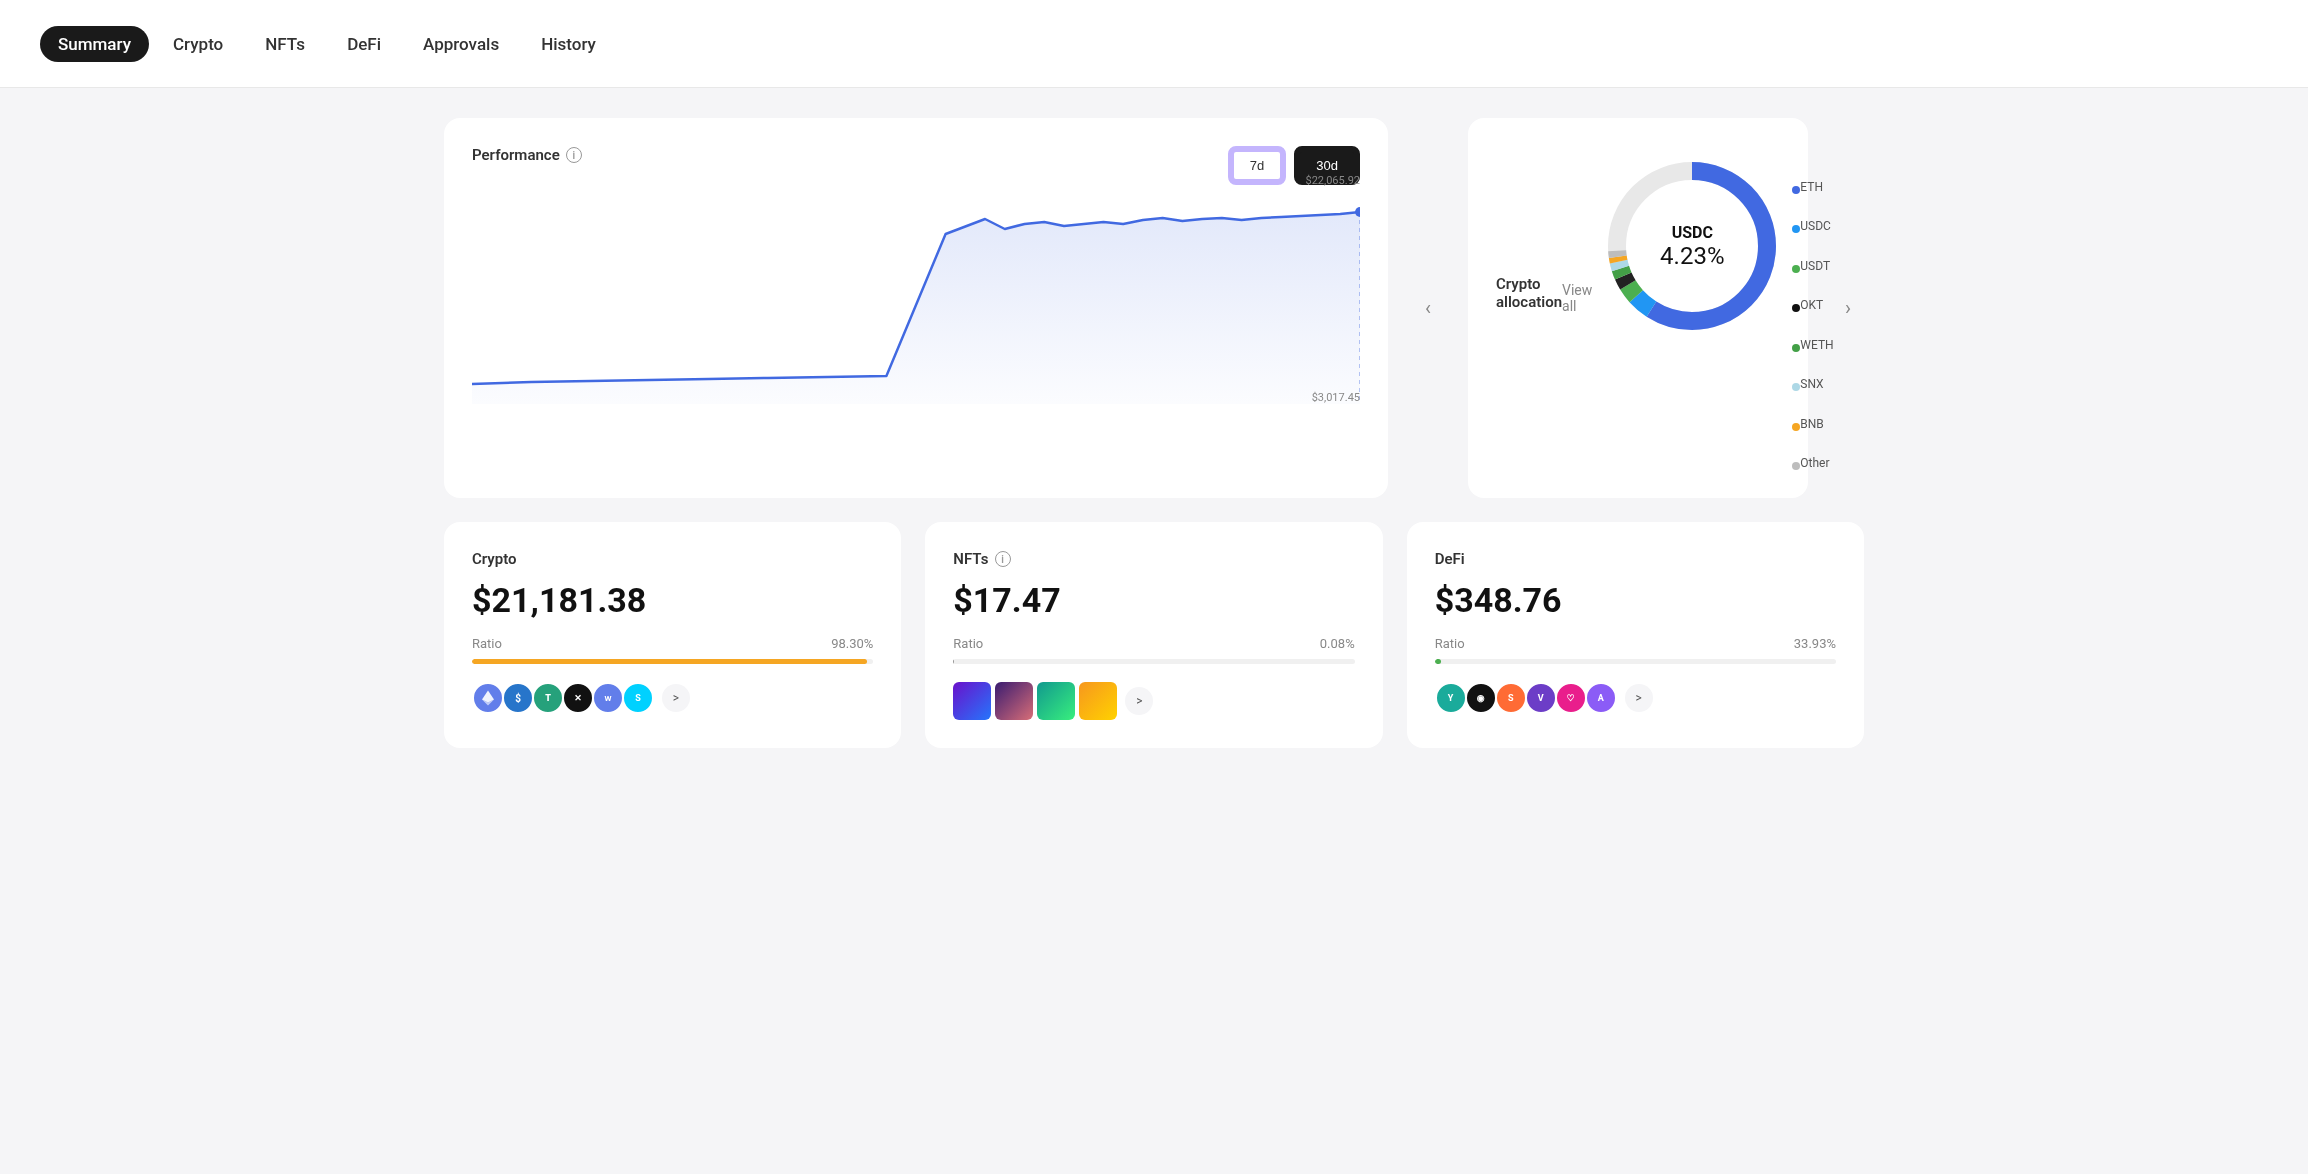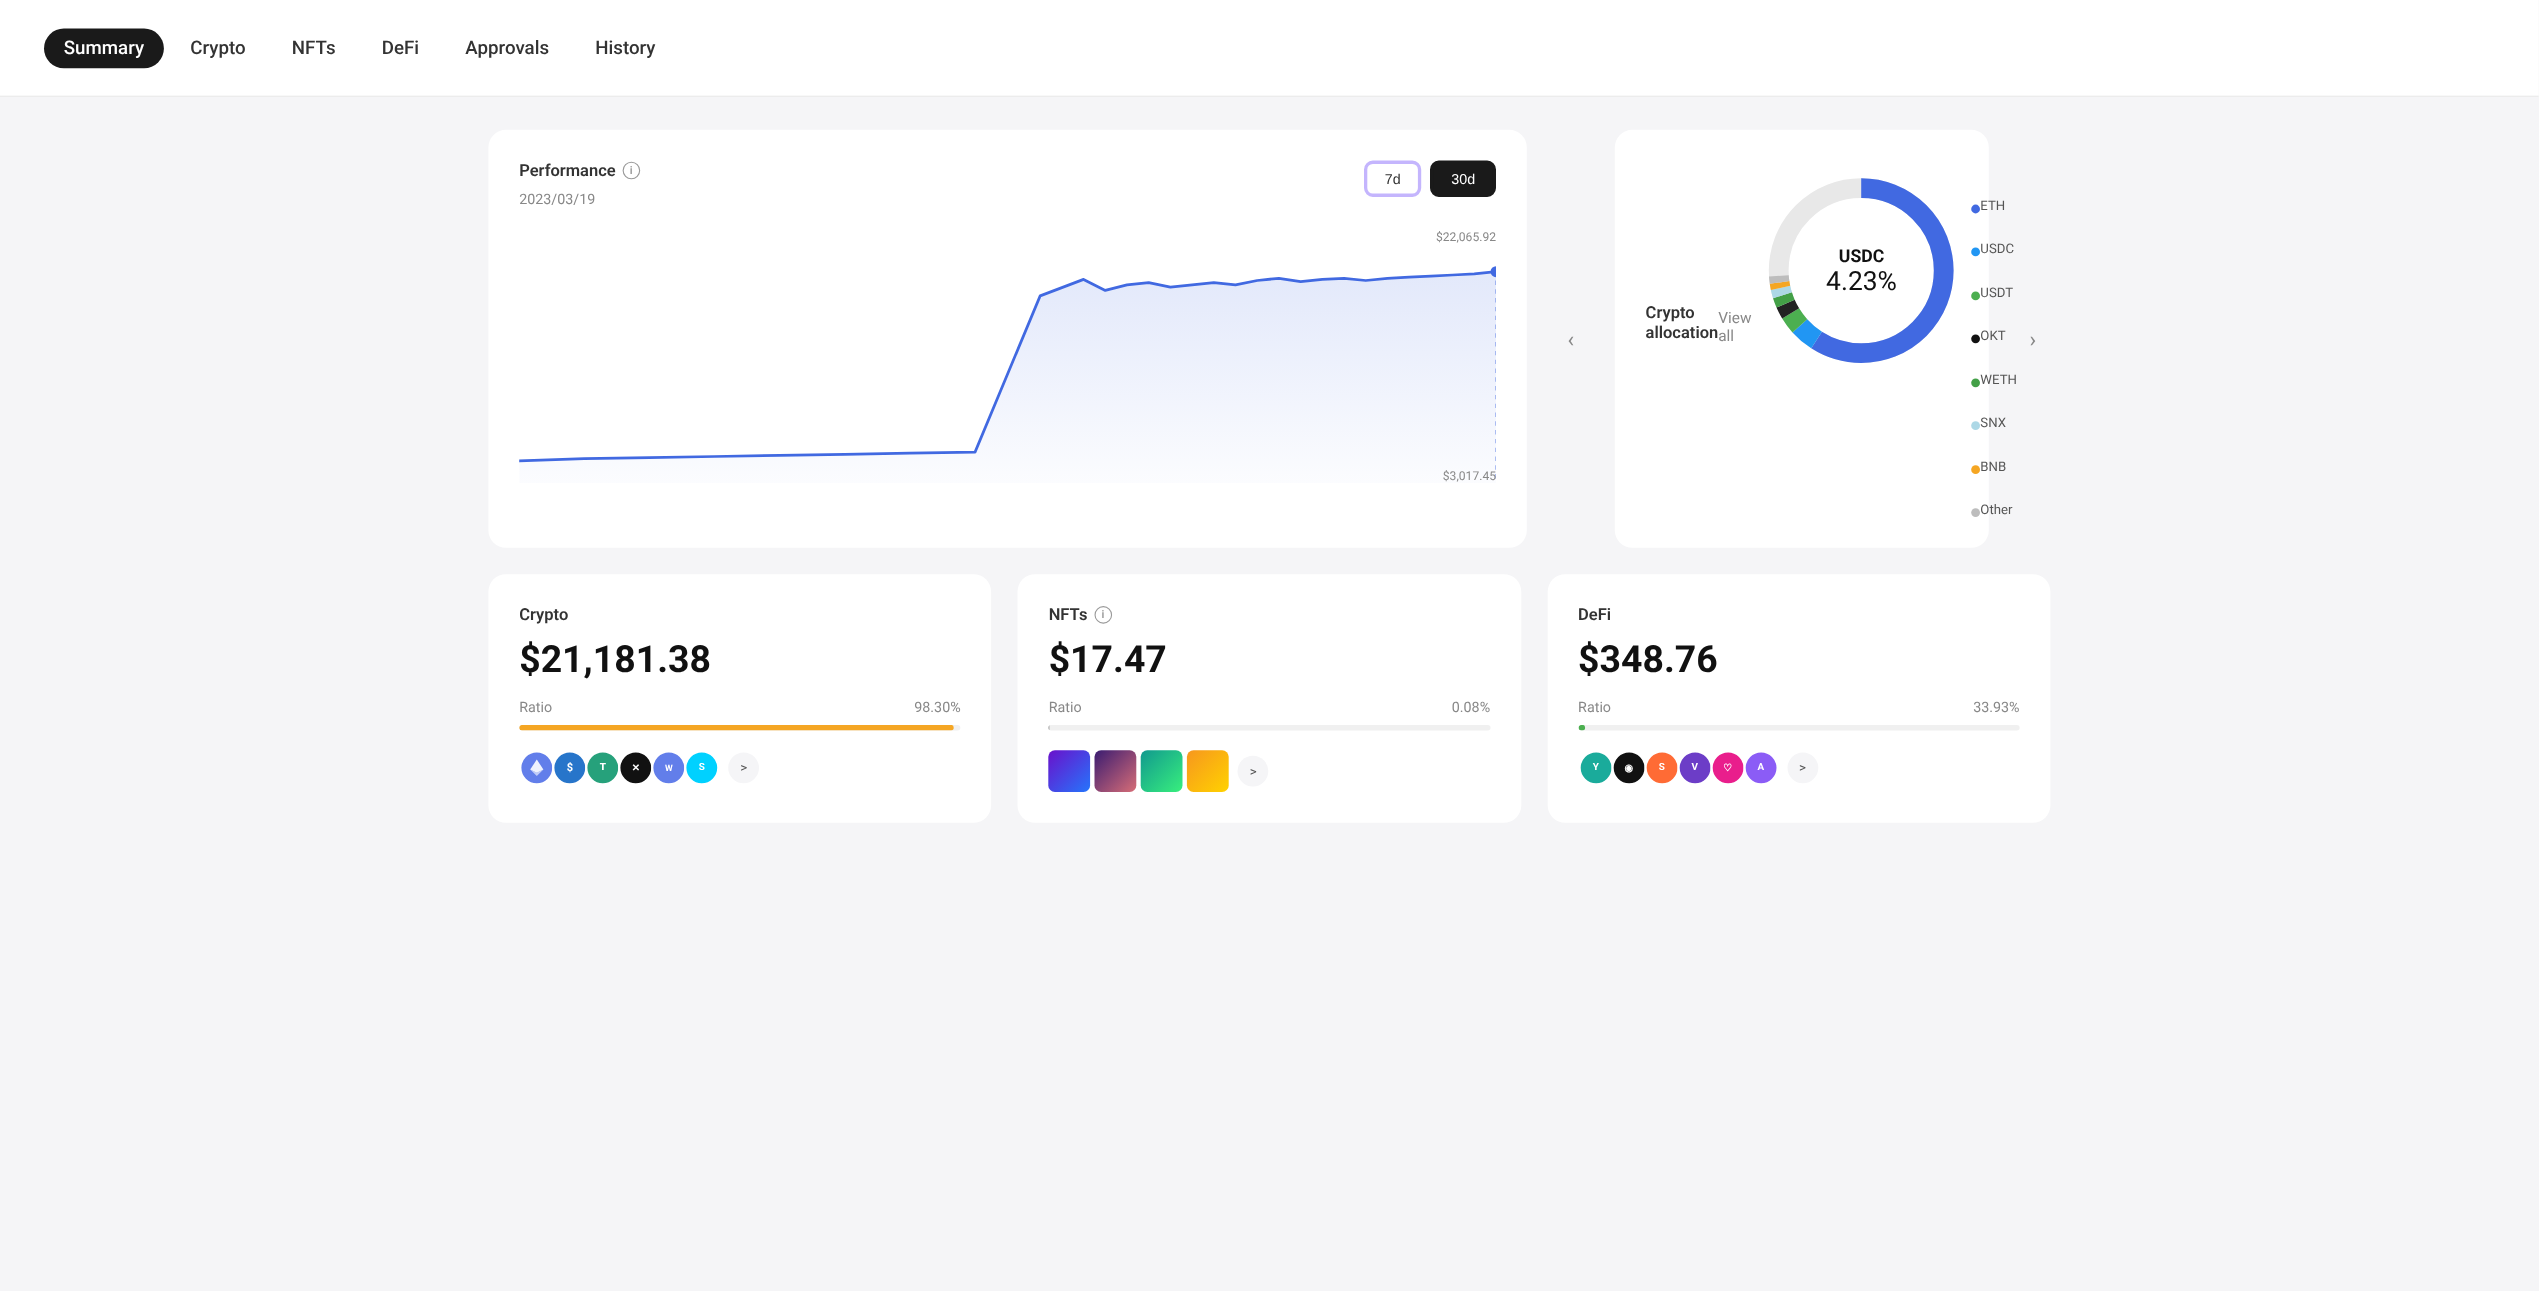--- a/index.html
+++ b/index.html
@@ -100,7 +100,7 @@
     .time-btn {
       padding: 6px 16px;
       border-radius: 8px;
-      border: 3px solid #c4b5fd;
+      border: 6px solid #c4b5fd;
       background: #fff;
       font-size: 13px;
       cursor: pointer;

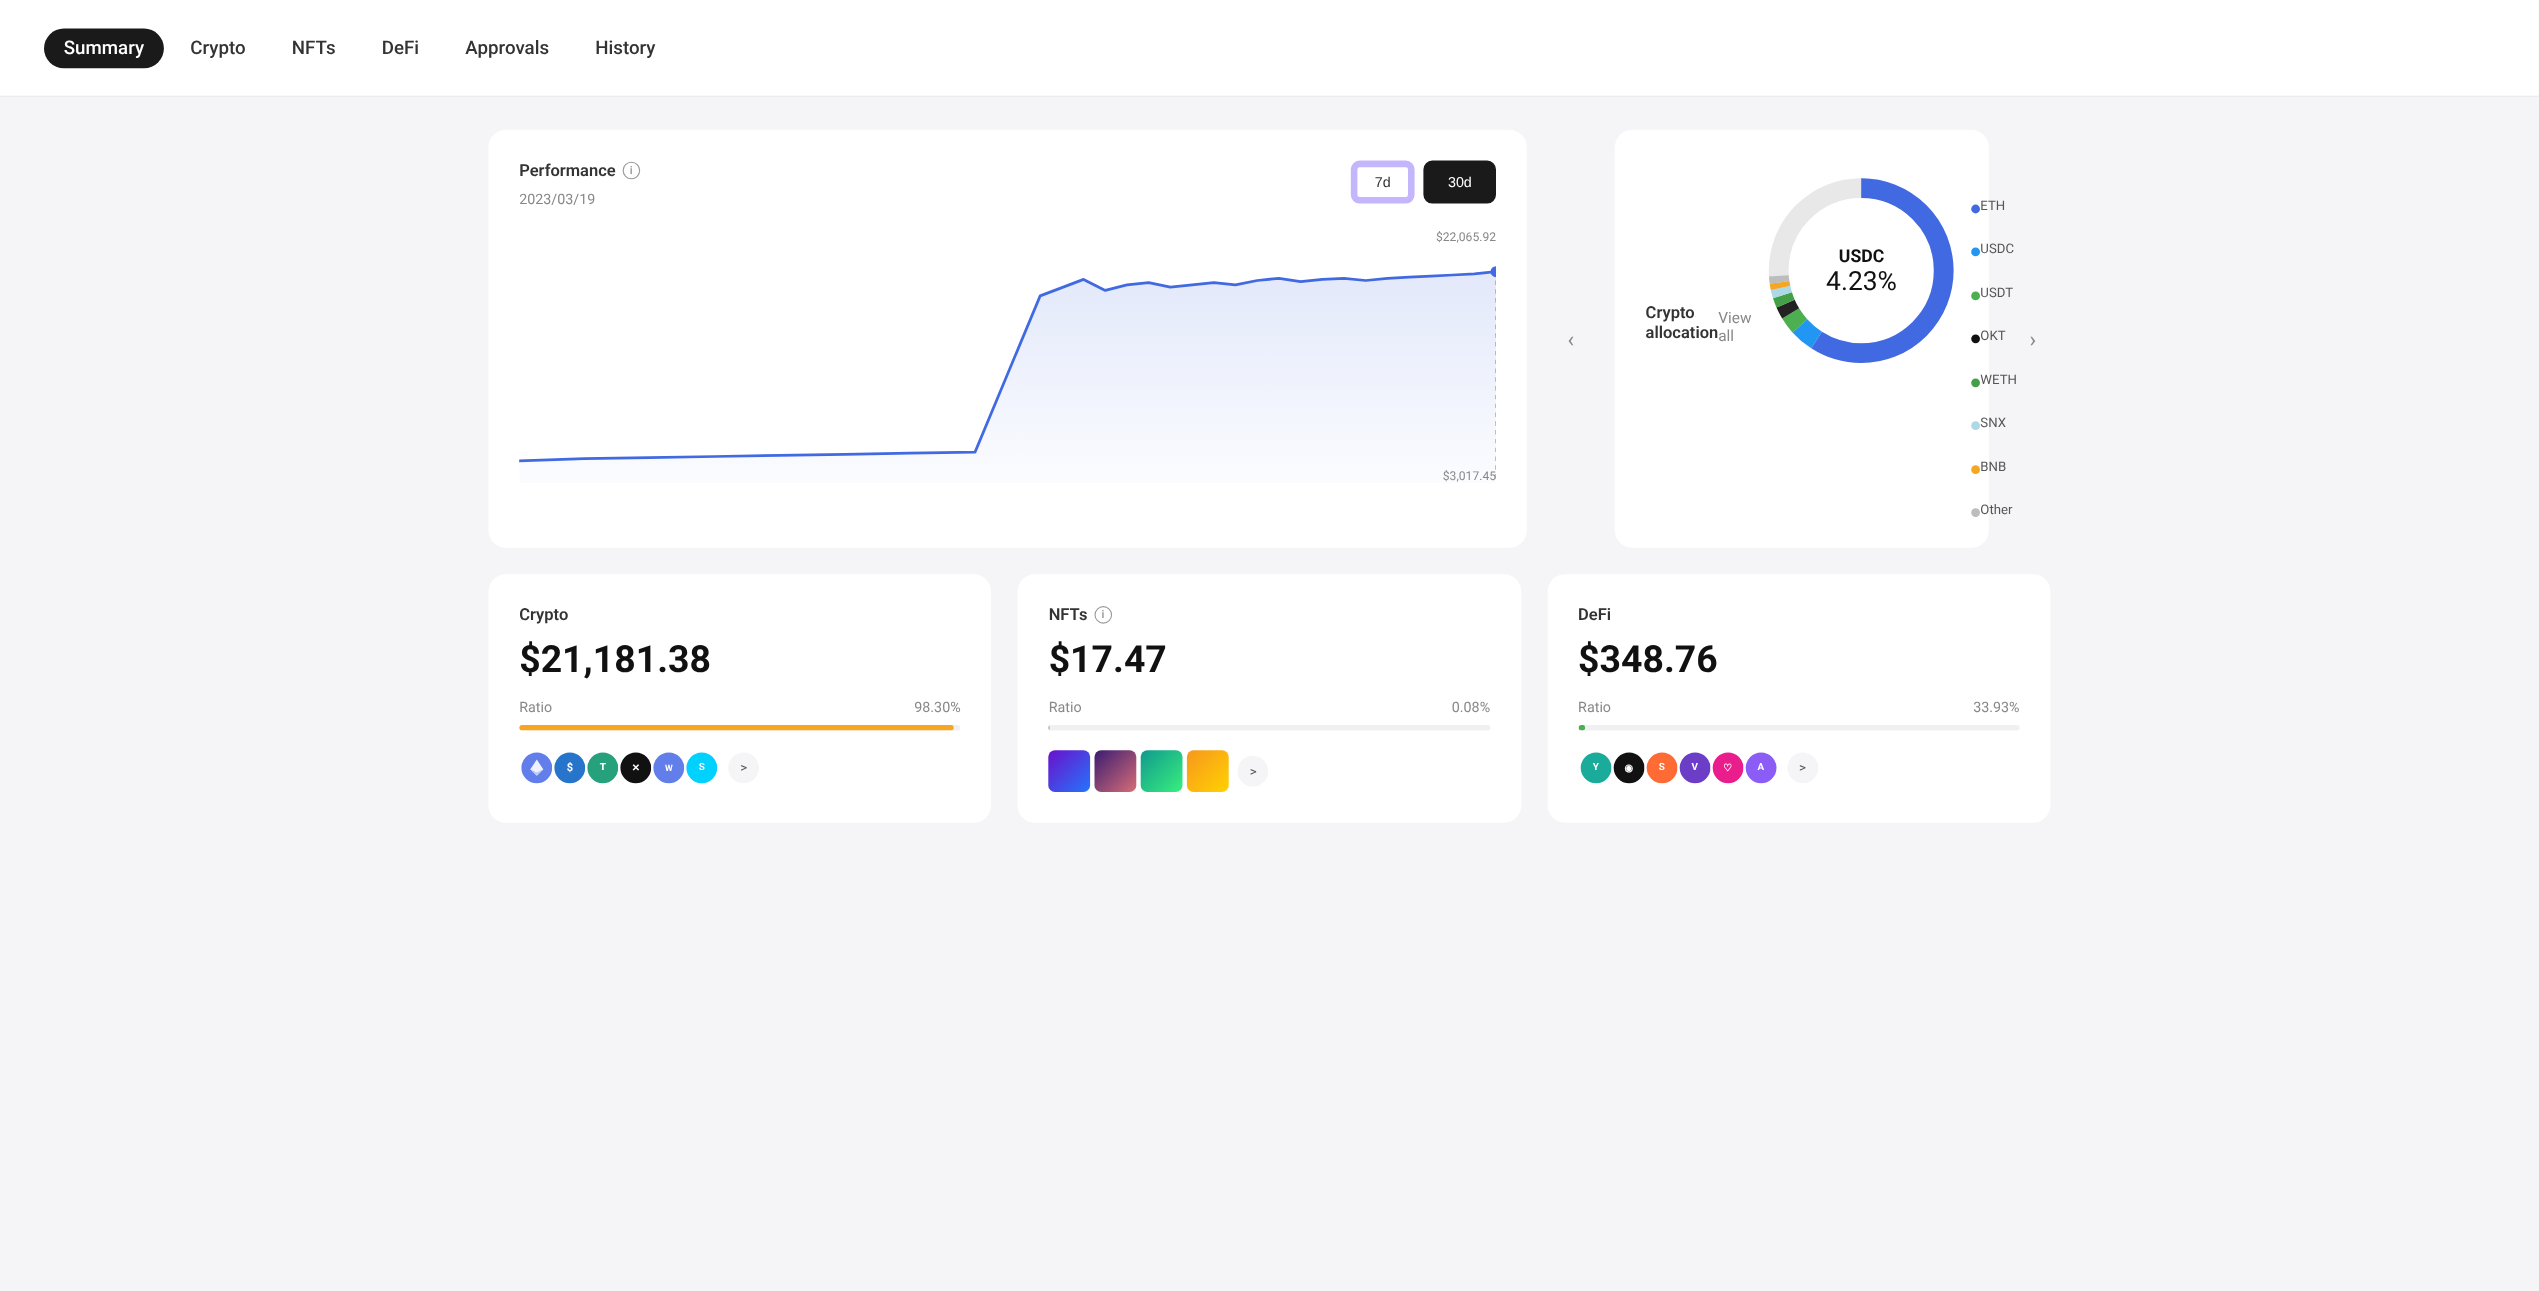--- a/index.html
+++ b/index.html
@@ -306,7 +306,6 @@
         <span>Performance</span>
         <span class="info-icon">i</span>
       </div>
-      <div class="perf-date">2023/03/19</div>
 
       <div class="time-buttons">
         <button class="time-btn">7d</button>

